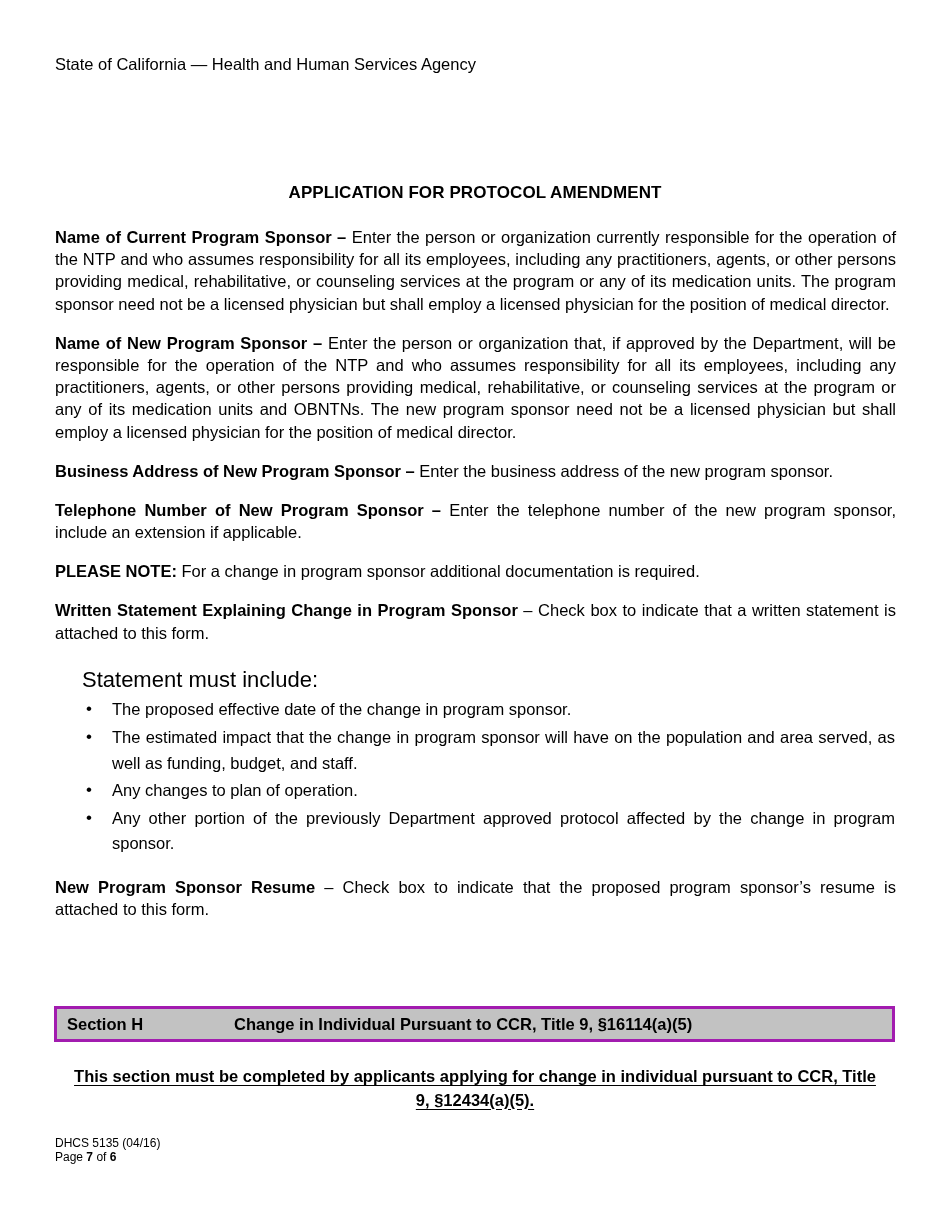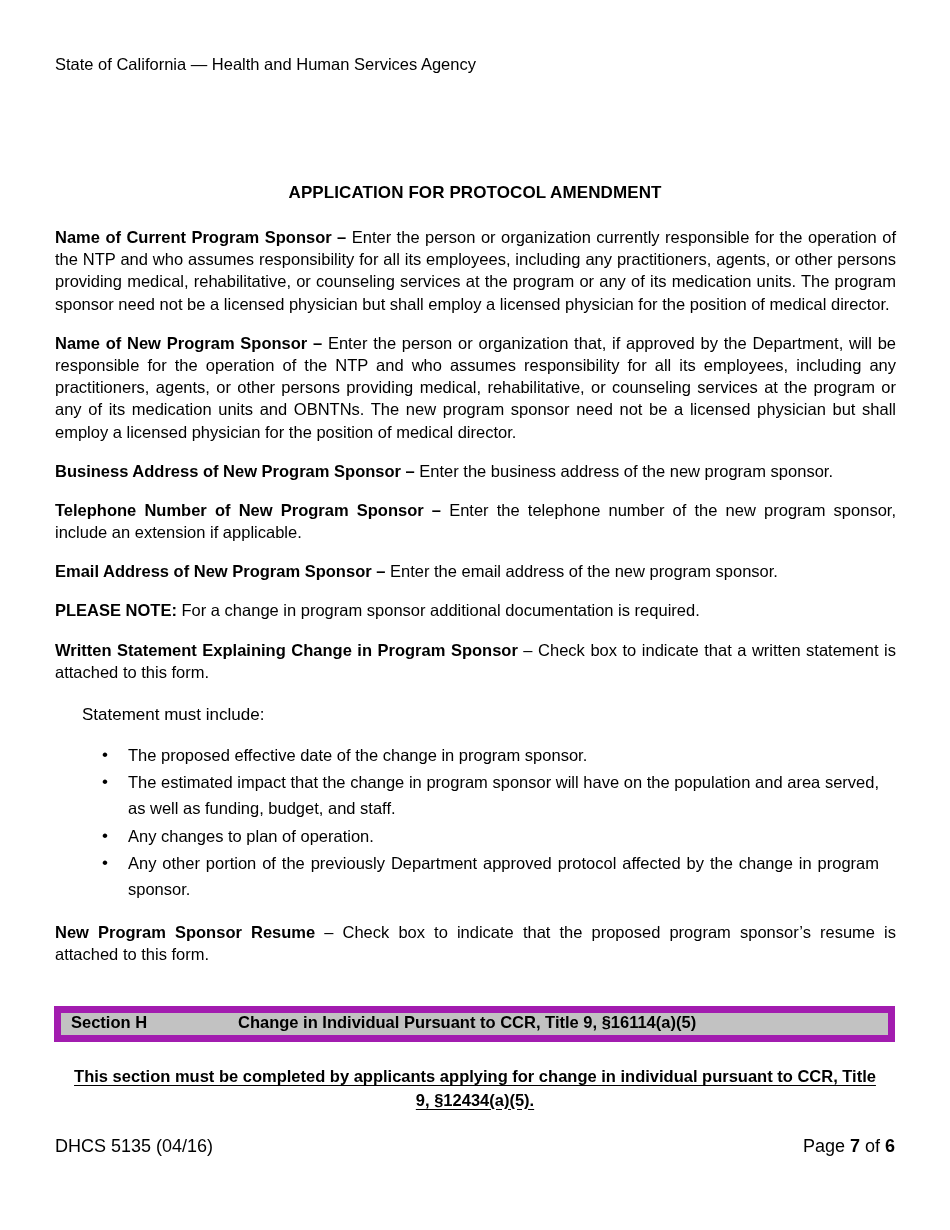--- a/index.html
+++ b/index.html
@@ -193,9 +193,6 @@
       <b>Telephone Number of New Program Sponsor – </b><span>Enter the telephone number of the new program sponsor, include an extension if applicable.</span>
     </p>
 
-    <p class="para">
-      <b>Email Address of New Program Sponsor – </b><span>Enter the email address of the new program sponsor.</span>
-    </p>
 
     <p class="para">
       <b>PLEASE NOTE: </b><span>For a change in program sponsor additional documentation is required.</span>

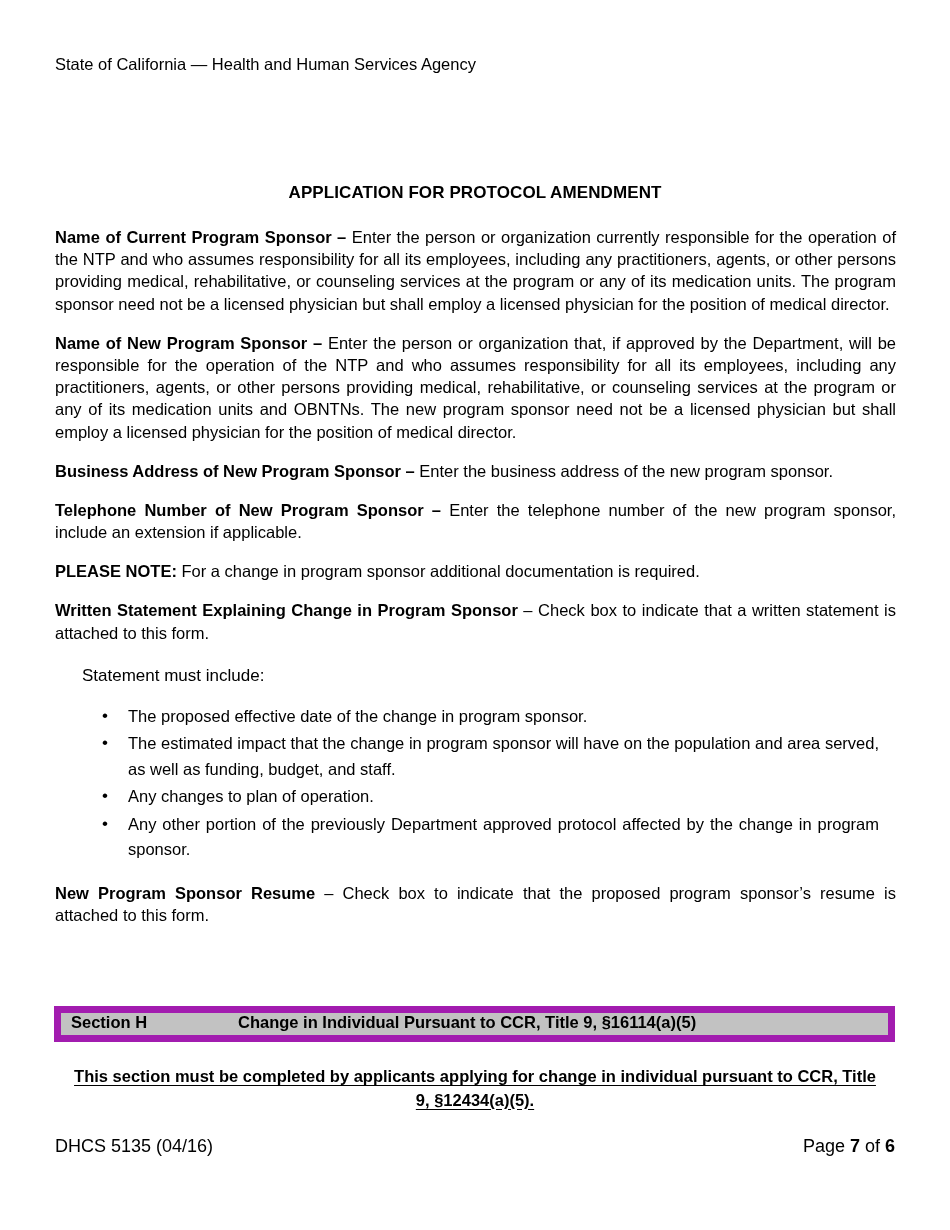--- a/index.html
+++ b/index.html
@@ -85,7 +85,7 @@
     padding-top: 4px;
   }
   .sub-lead {
-    font-size: 17px;
+    font-size: 22px;
     line-height: 1.345;
     margin: 0 0 3px 0;
   }

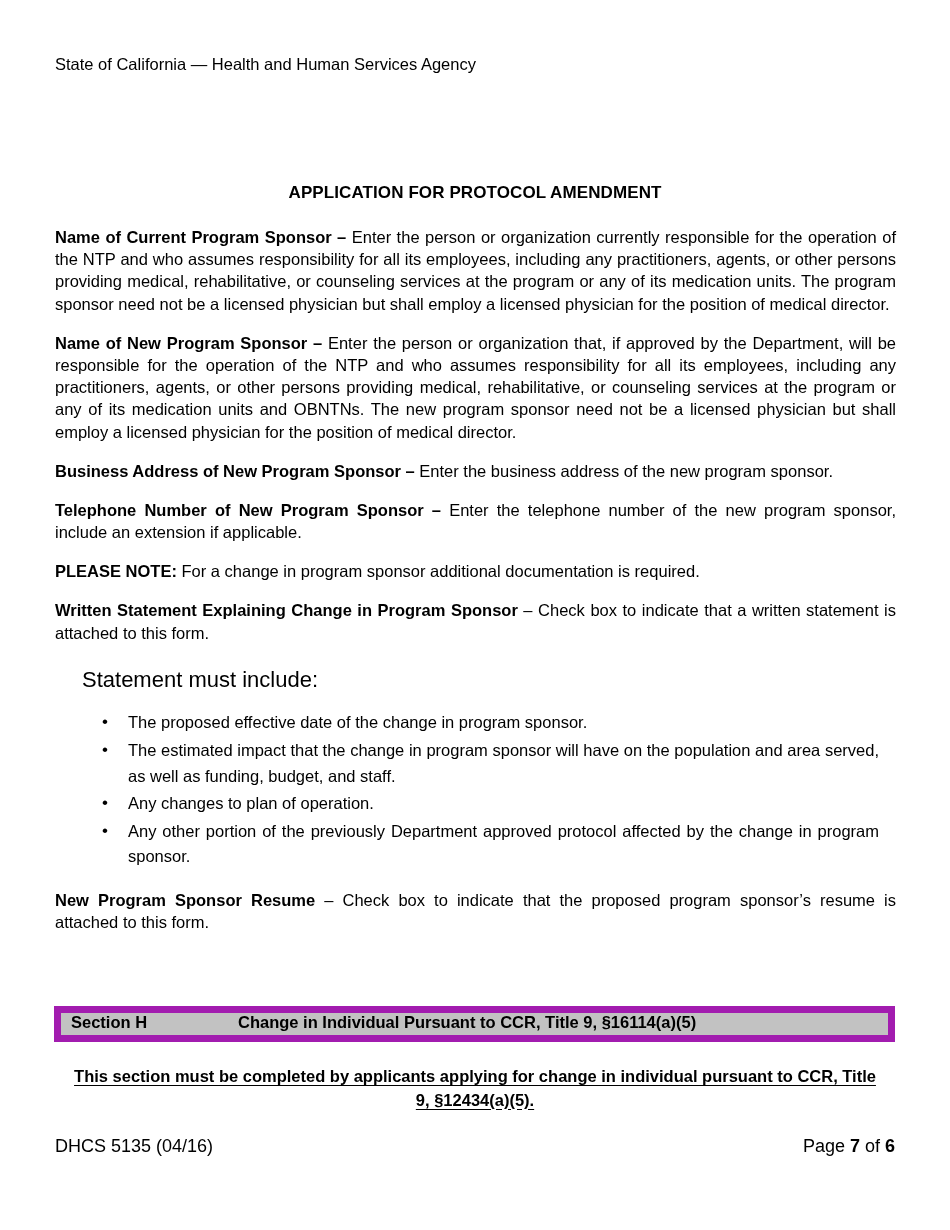--- a/index.html
+++ b/index.html
@@ -91,7 +91,7 @@
   }
   ul.statement-list {
     list-style: none;
-    margin: 16px;
+    margin: 0;
     padding: 0;
   }
   ul.statement-list li {

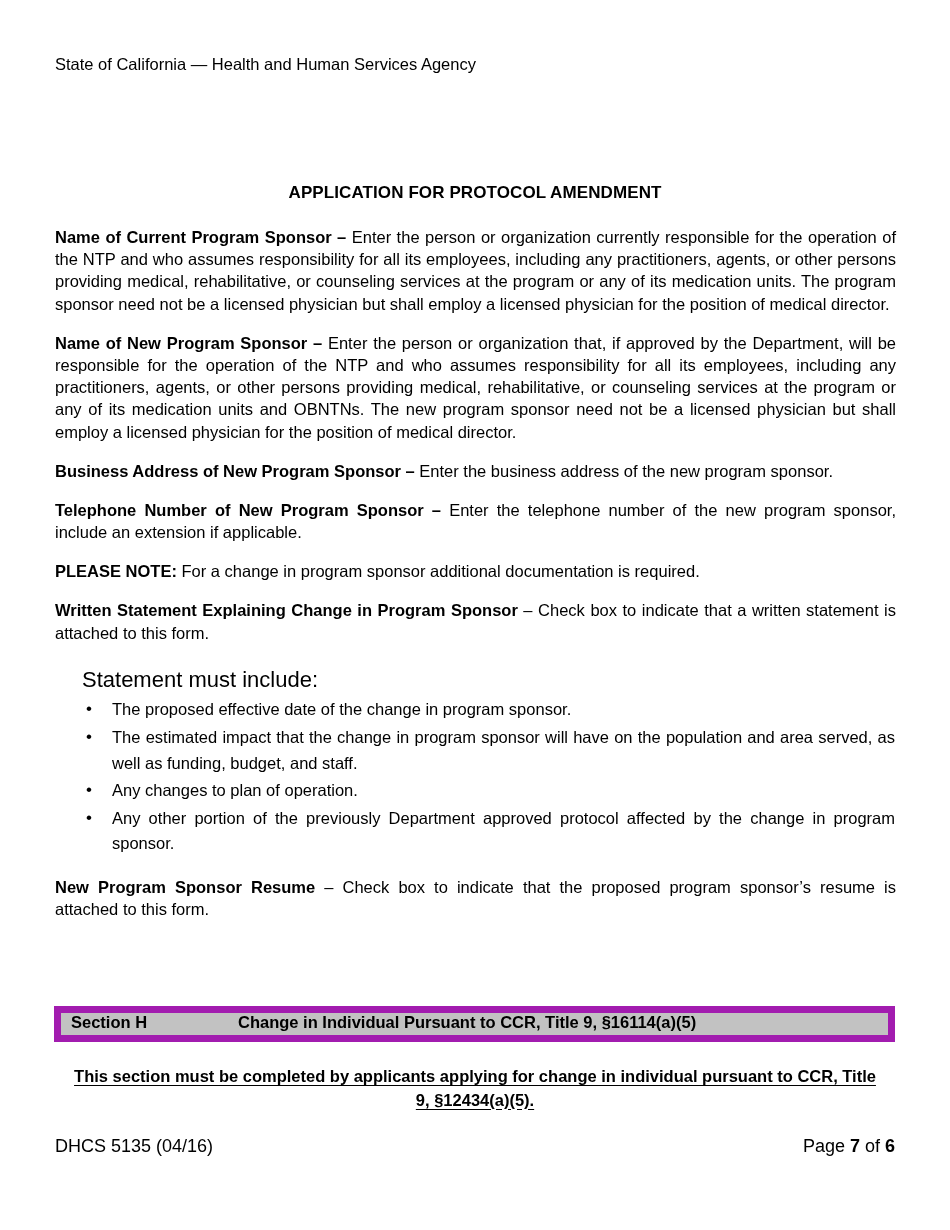--- a/index.html
+++ b/index.html
@@ -121,10 +121,10 @@
     width: 841px;
     height: 36px;
     background: #c2c2c2;
-    border: 7px solid #a21caf;
+    border: 3px solid #a21caf;
     box-sizing: border-box;
     display: flex;
-    align-items: flex-start;
+    align-items: center;
   }
   .section-bar .sec-label {
     font-weight: bold;

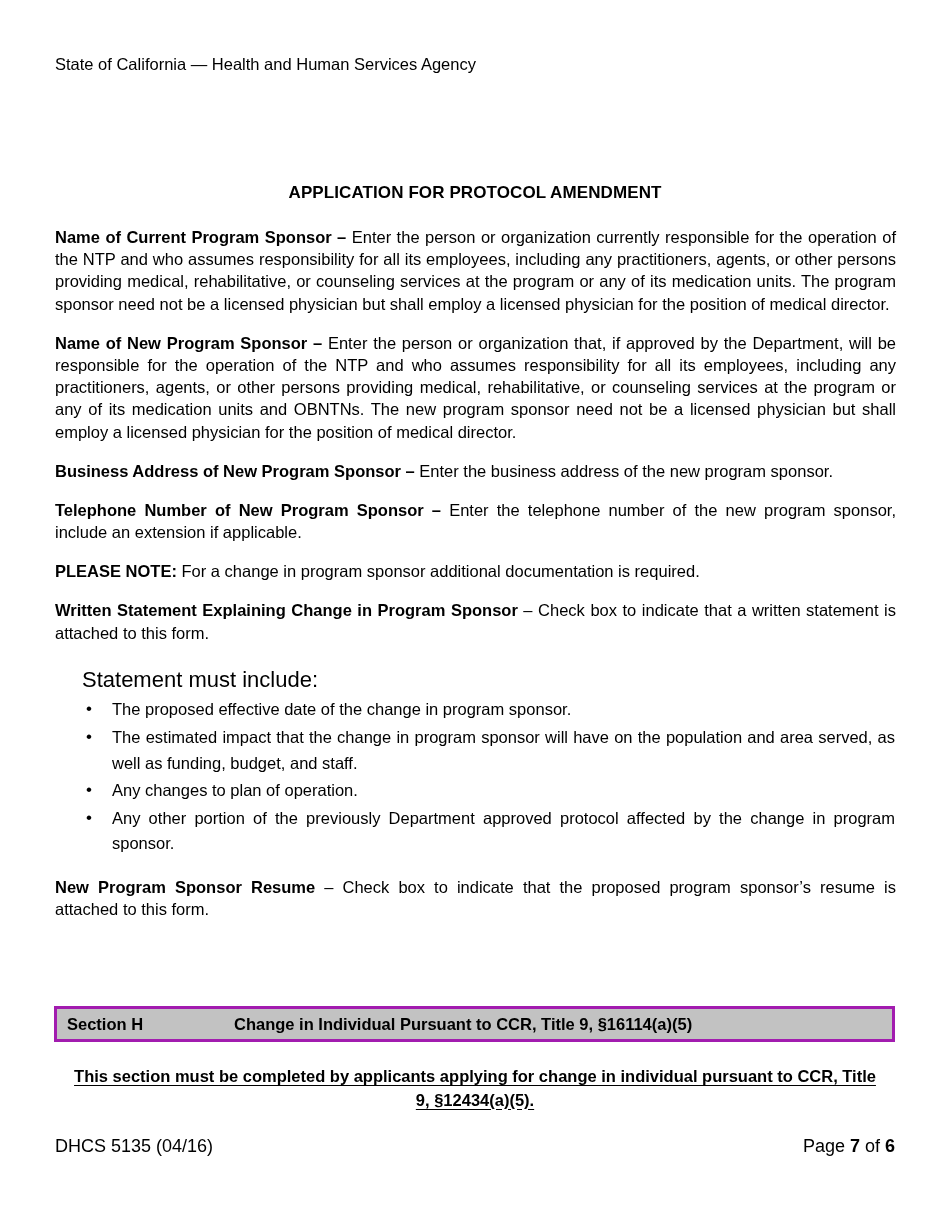--- a/index.html
+++ b/index.html
@@ -160,7 +160,8 @@
     width: 840px;
     display: flex;
     justify-content: space-between;
-    font-size: 18px;
+    font-size: 12px;
+    flex-direction: column;
   }
   .footer .pagenum b { font-weight: bold; }
 </style>

